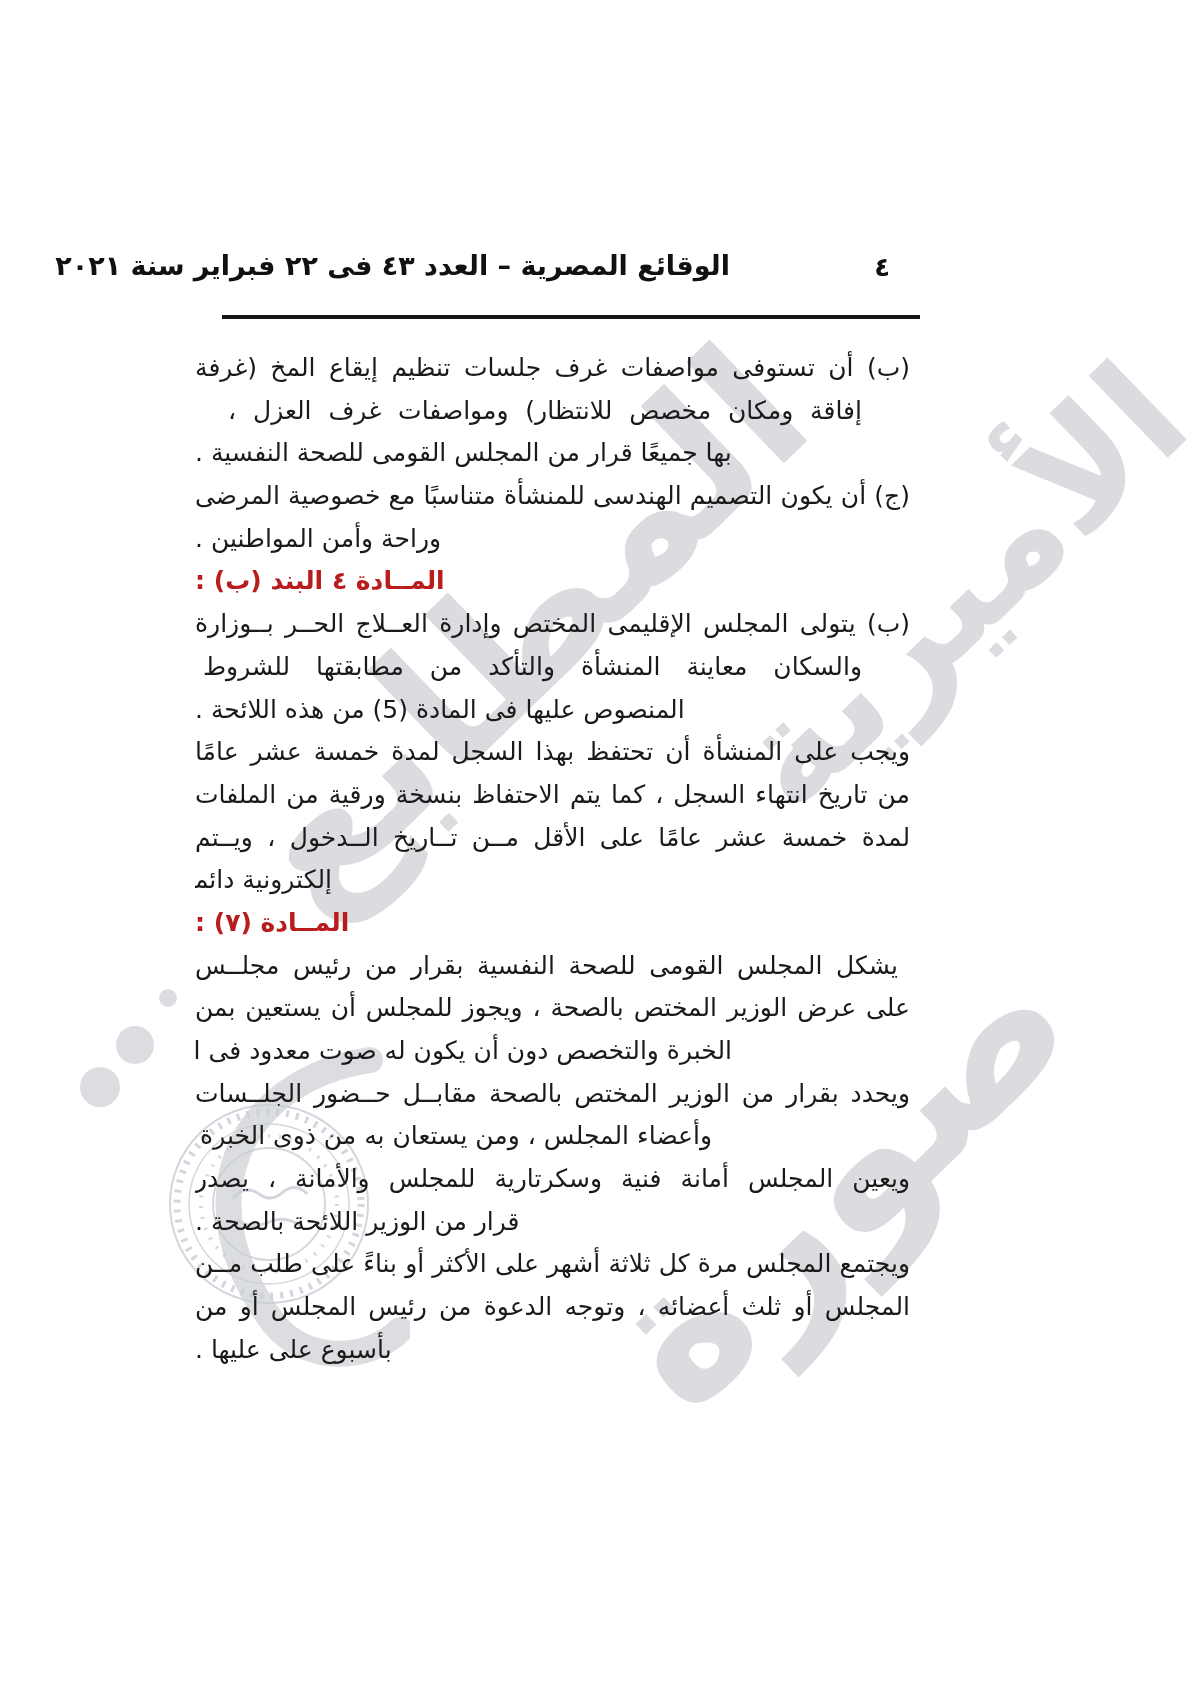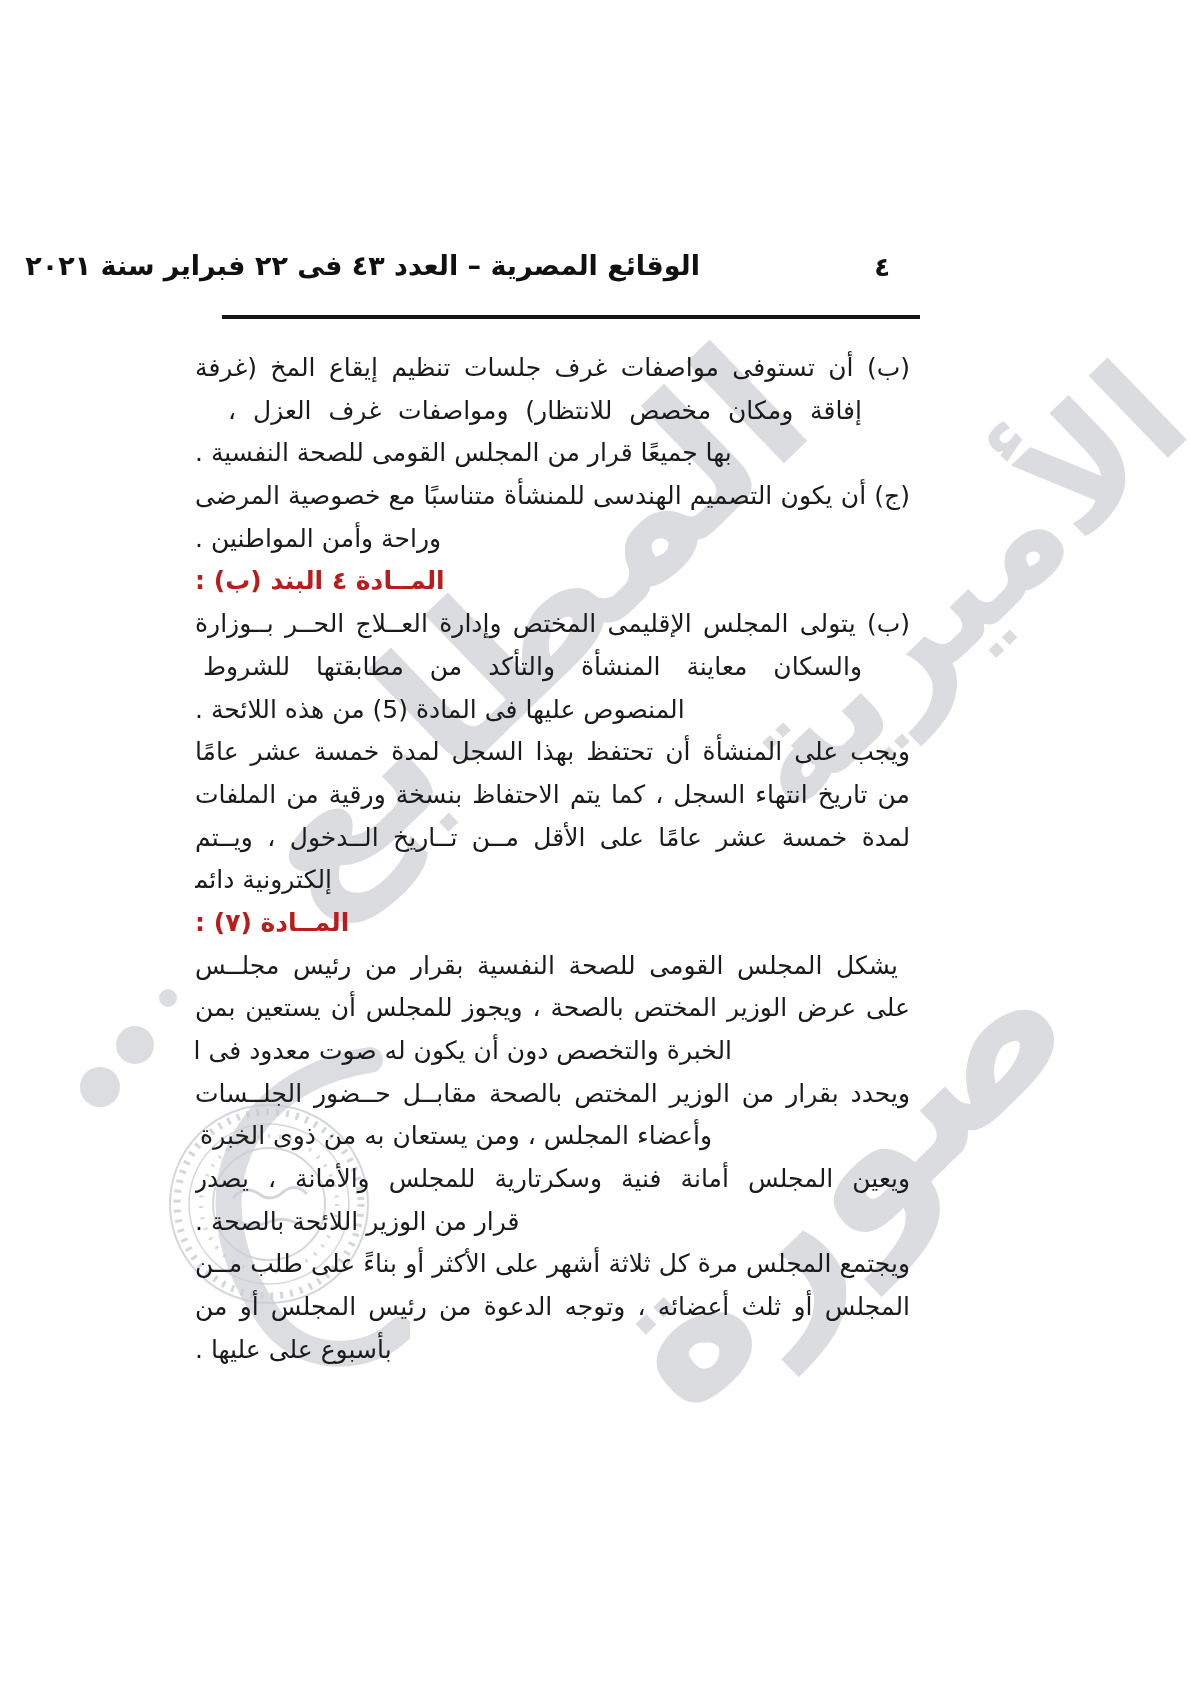--- a/index.html
+++ b/index.html
@@ -21,7 +21,7 @@
   .wm-svg{position:absolute;z-index:0;pointer-events:none;}
   
   .hdr-title{
-    position:absolute;top:250px;right:490px;z-index:1;
+    position:absolute;top:250px;right:460px;z-index:1;
     direction:rtl;font-size:27px;font-weight:700;color:#111;
     white-space:nowrap;
   }

